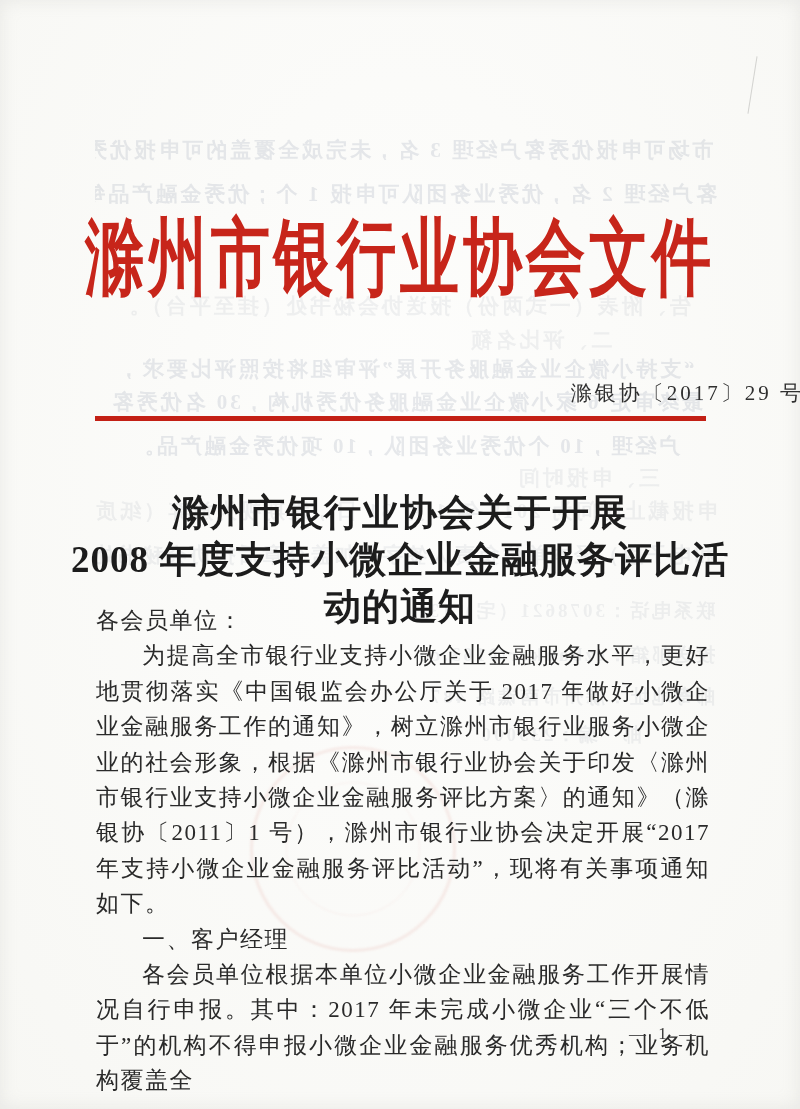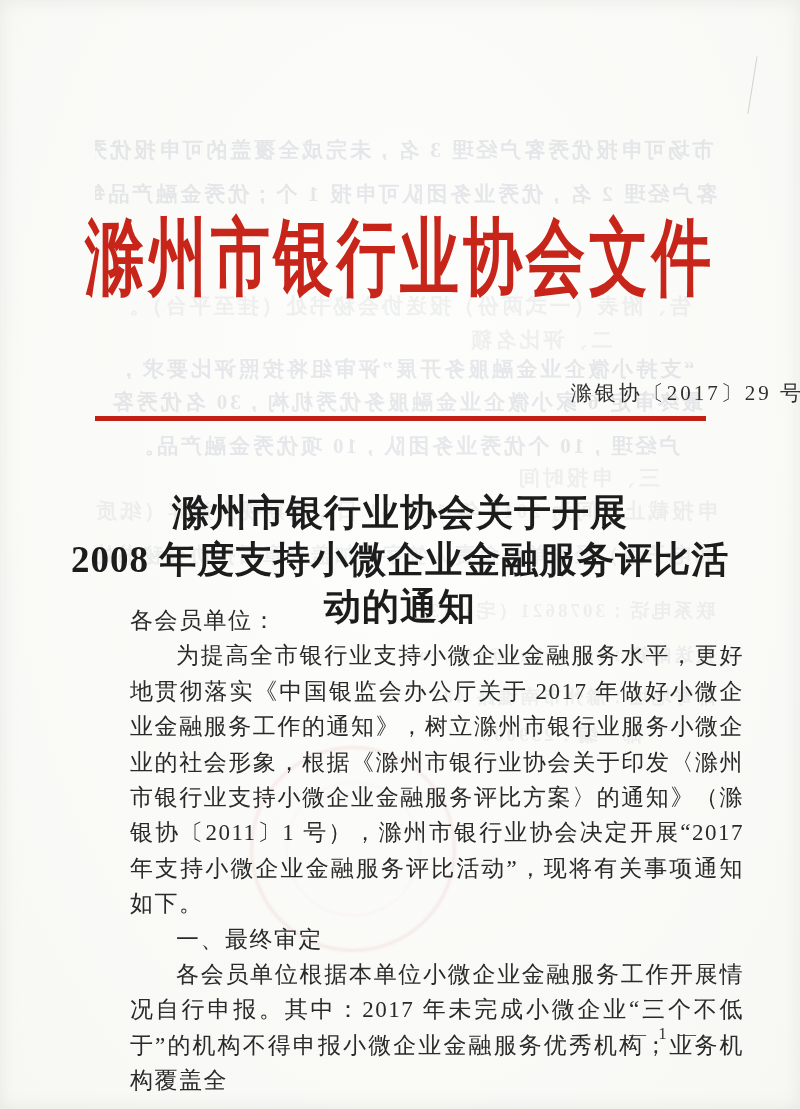--- a/index.html
+++ b/index.html
@@ -111,7 +111,6 @@
     color: var(--ink);
     text-align: justify;
     letter-spacing: 1.5px;
-    margin-left: 34px;
   }
   .body-text p { word-break: break-all; text-justify: inter-ideograph; }
   .body-text p.indent { text-indent: 2em; }

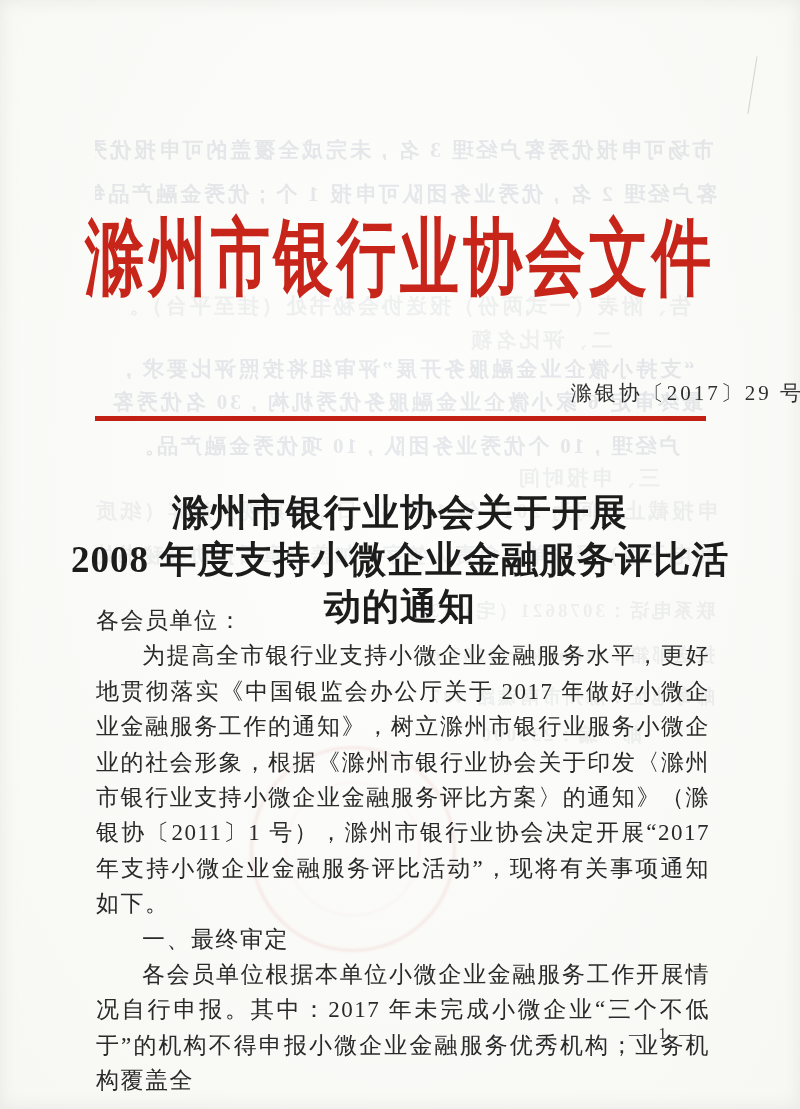--- a/index.html
+++ b/index.html
@@ -162,7 +162,7 @@
   <div class="body-text">
     <p>各会员单位：</p>
     <p class="indent">为提高全市银行业支持小微企业金融服务水平，更好地贯彻落实《中国银监会办公厅关于 2017 年做好小微企业金融服务工作的通知》，树立滁州市银行业服务小微企业的社会形象，根据《滁州市银行业协会关于印发〈滁州市银行业支持小微企业金融服务评比方案〉的通知》（滁银协〔2011〕1 号），滁州市银行业协会决定开展“2017 年支持小微企业金融服务评比活动”，现将有关事项通知如下。</p>
-    <p class="indent">一、最终审定</p>
+    <p class="indent">一、客户经理</p>
     <p class="indent">各会员单位根据本单位小微企业金融服务工作开展情况自行申报。其中：2017 年未完成小微企业“三个不低于”的机构不得申报小微企业金融服务优秀机构；业务机构覆盖全</p>
   </div>
 

